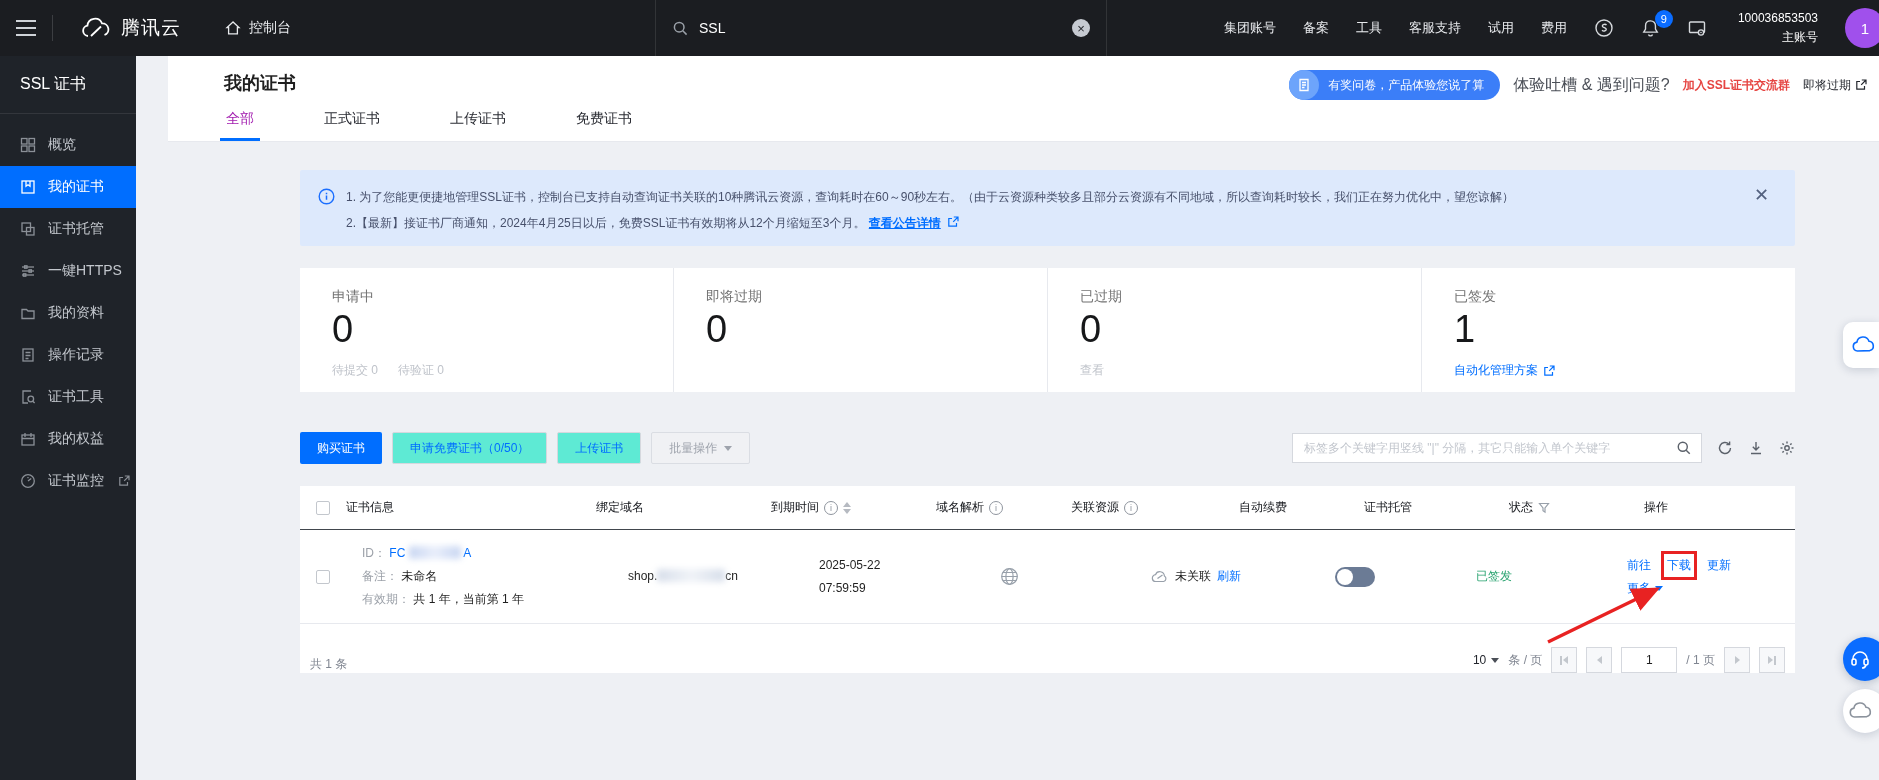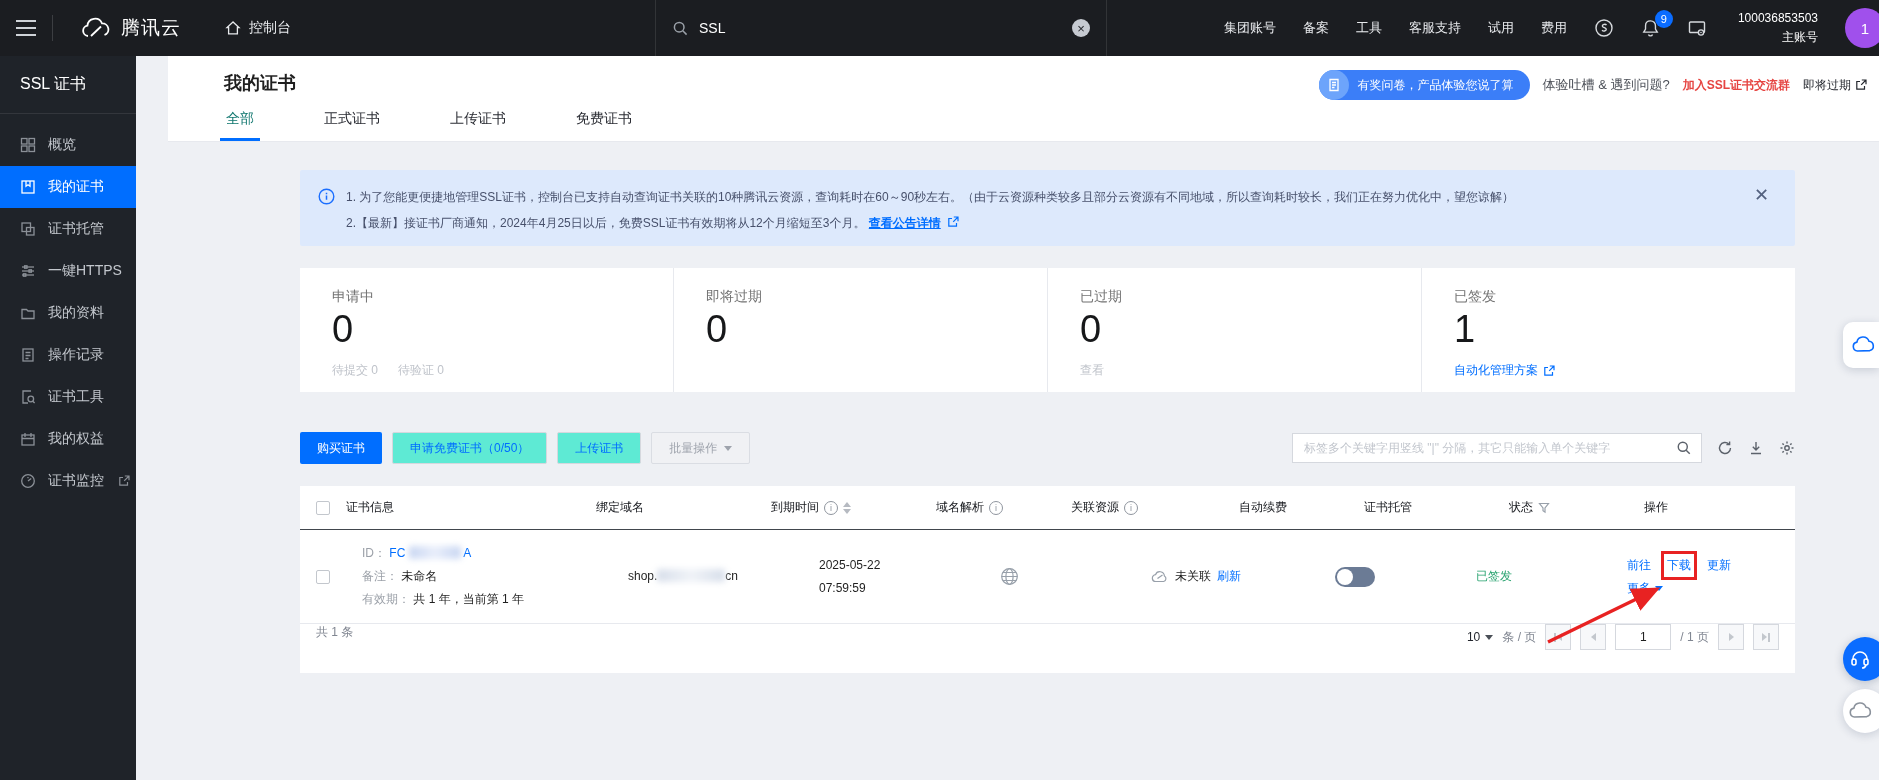--- a/index.html
+++ b/index.html
@@ -44,7 +44,7 @@
   .helper { position:absolute; right:12px; top:14px; display:flex; align-items:center; gap:13px; }
   .survey-pill { display:flex; align-items:center; height:30px; border-radius:15px; background:#3b7ef8; color:#fff; font-size:12px; padding-right:16px; gap:9px; cursor:pointer; }
   .survey-ico { width:30px; height:30px; border-radius:50%; background:#6da4fb; display:flex; align-items:center; justify-content:center; }
-  .feedback { color:#4b4f57; font-size:13px; }
+  .feedback { color:#4b4f57; font-size:16px; }
   .join-link { color:#e64542; font-size:12px; font-weight:bold; cursor:pointer; }
   .helpdoc { color:#23262d; font-size:12px; display:flex; gap:4px; align-items:center; cursor:pointer; }
   .tabs { position:absolute; left:56px; bottom:0; display:flex; gap:66px; }

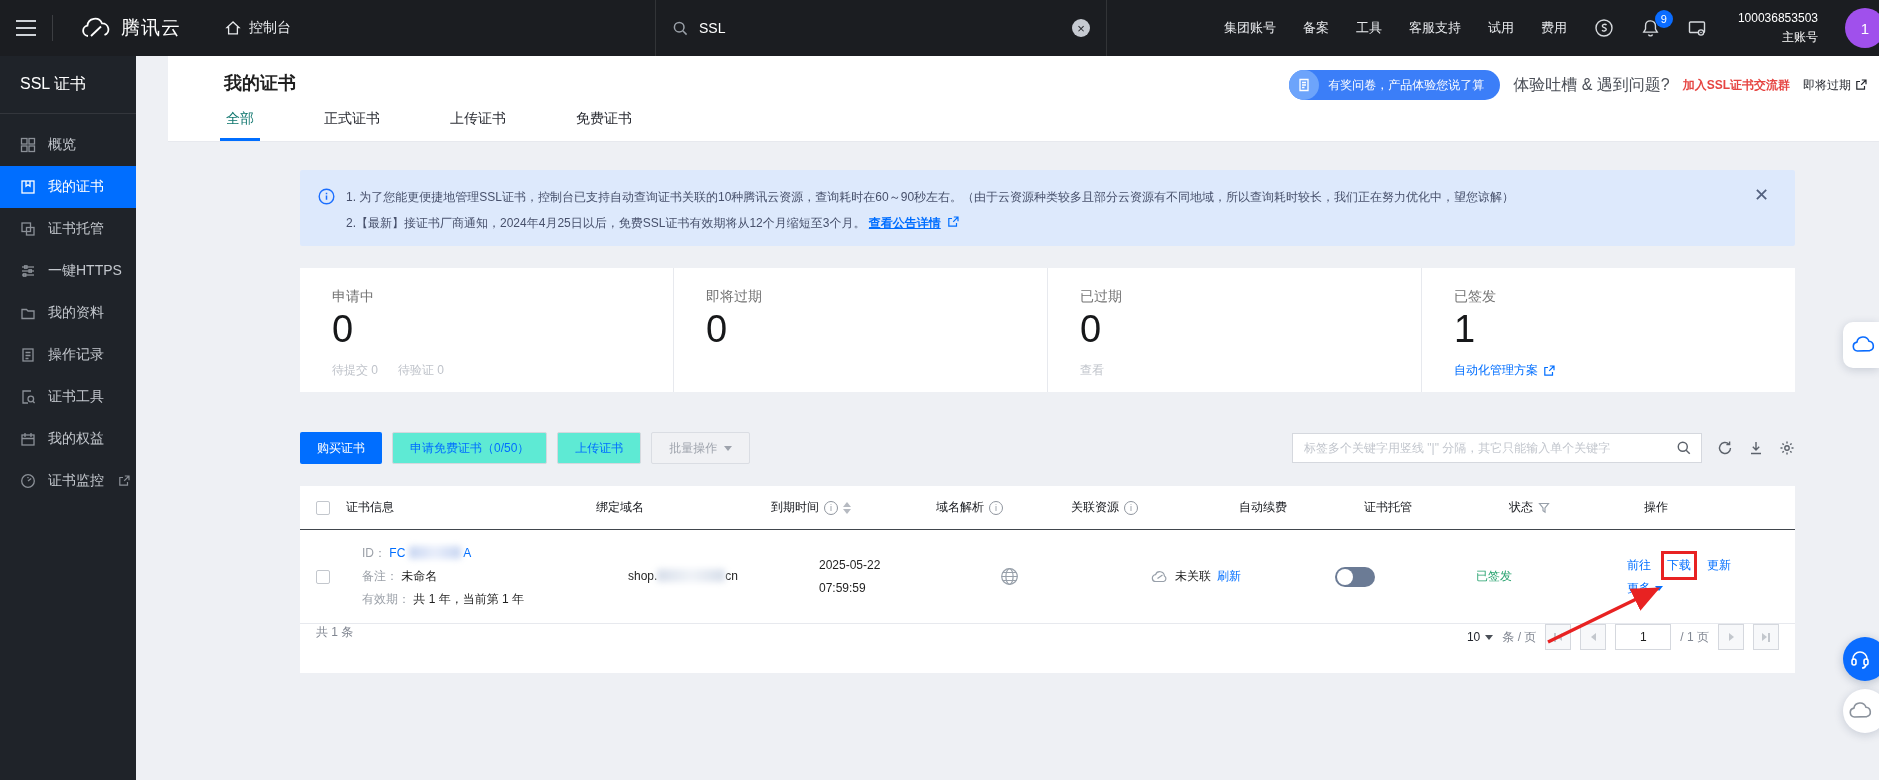--- a/index.html
+++ b/index.html
@@ -49,7 +49,7 @@
   .helpdoc { color:#23262d; font-size:12px; display:flex; gap:4px; align-items:center; cursor:pointer; }
   .tabs { position:absolute; left:56px; bottom:0; display:flex; gap:66px; }
   .tab { font-size:14px; color:#2a2c33; padding:0 2px 13px; cursor:pointer; position:relative; }
-  .tab.active { color:#0f766e; }
+  .tab.active { color:#a21caf; }
   .tab.active::after { content:""; position:absolute; left:-4px; right:-4px; bottom:0; height:3px; background:#006eff; }
 
   .page-body { position:absolute; left:0; top:86px; width:1711px; height:638px; padding:28px 84px 0 132px; }

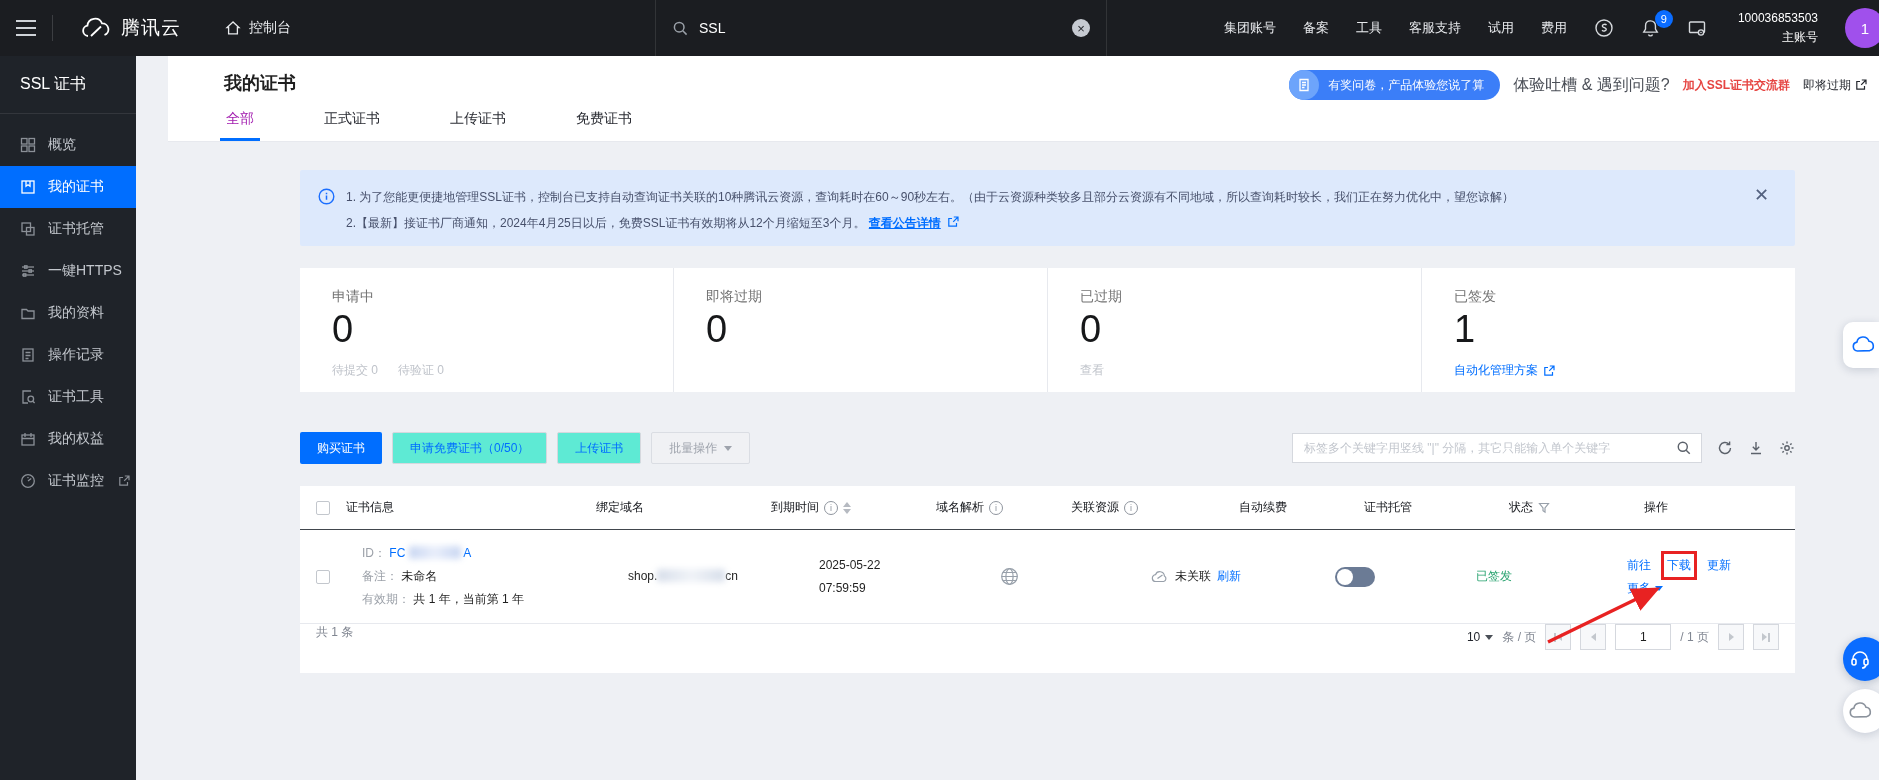--- a/index.html
+++ b/index.html
@@ -113,7 +113,7 @@
   .more-caret { width:0; height:0; border-left:4px solid transparent; border-right:4px solid transparent; border-top:5px solid #006eff; margin-left:4px; }
 
   
-  .pg-bar { display:flex; align-items:flex-start; height:50px; border-top:1px solid #e7e9ee; padding:0 16px; font-size:12px; color:#808691; }
+  .pg-bar { display:flex; align-items:flex-end; height:50px; border-top:1px solid #e7e9ee; padding:0 10px; font-size:12px; color:#808691; }
   .pg-right { margin-left:auto; display:flex; align-items:center; gap:9px; }
   .pg-size { color:#23262d; display:flex; align-items:center; gap:5px; cursor:pointer; }
   .pg-size .caret-down { border-top-color:#4a4f57; }

